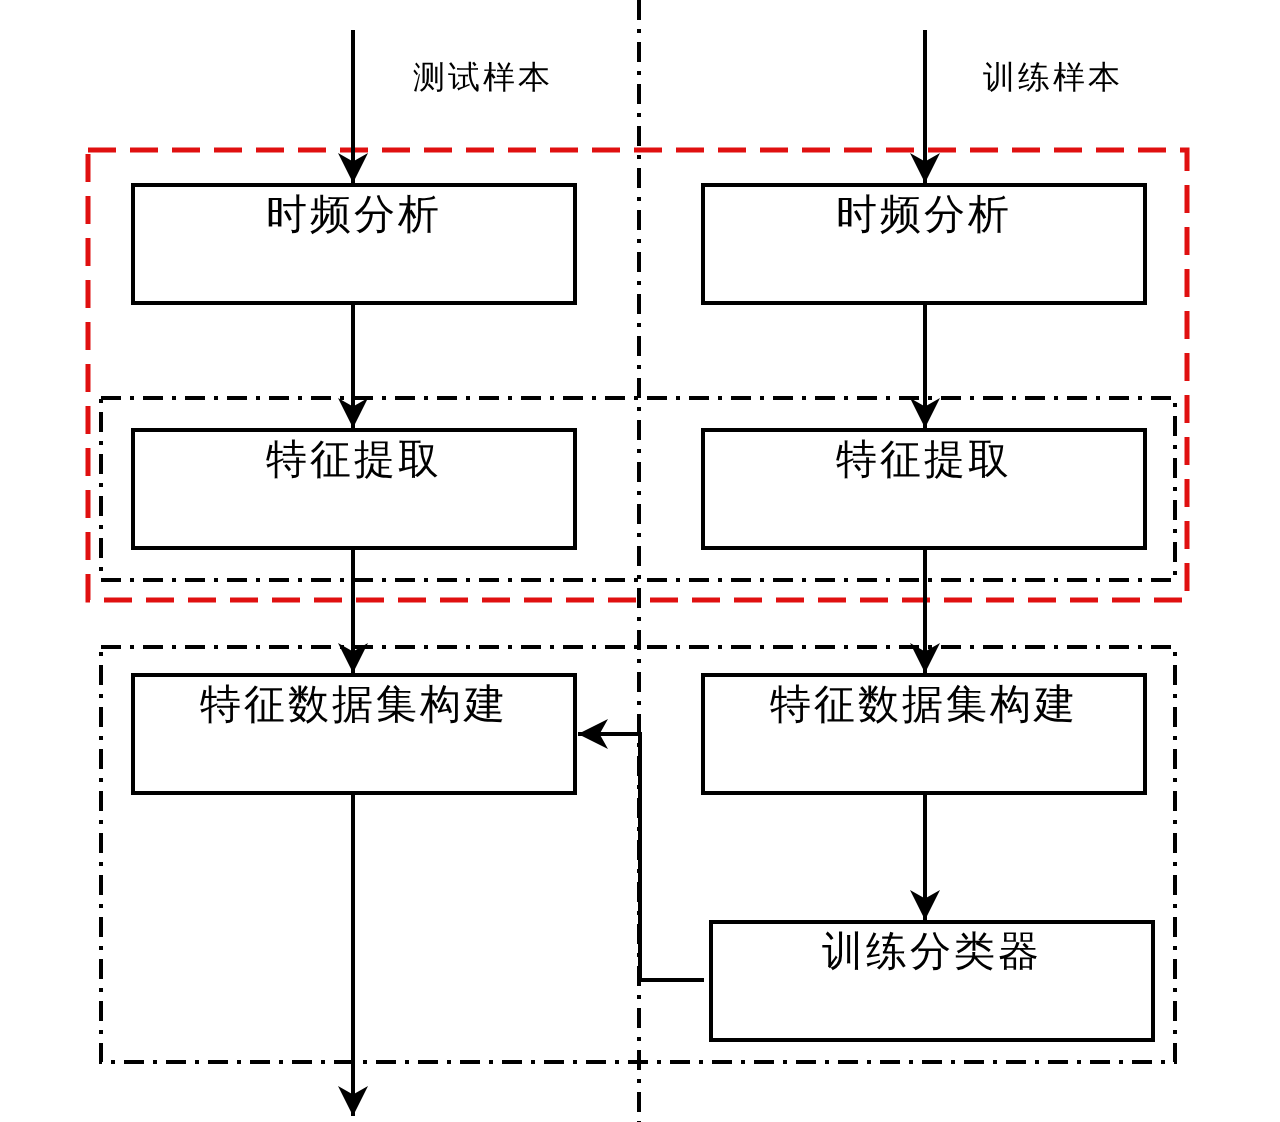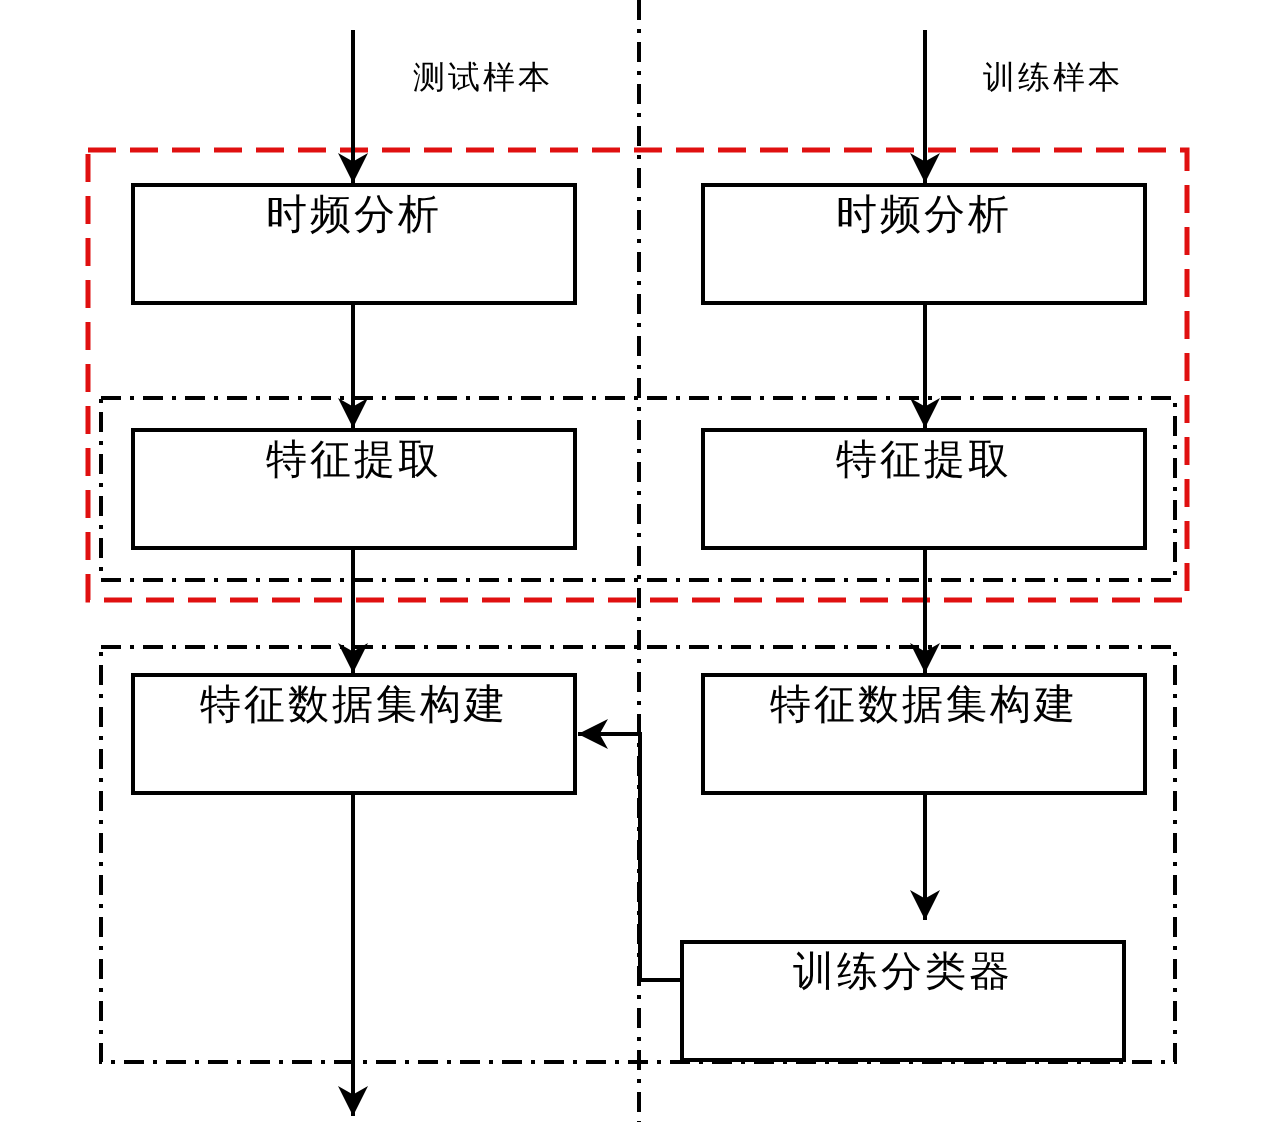--- a/index.html
+++ b/index.html
@@ -68,7 +68,7 @@
   .pos-fe-train     { left: 701px; top: 428px; }
   .pos-decision     { left: 131px; top: 673px; }
   .pos-dataset      { left: 701px; top: 673px; }
-  .pos-classifier   { left: 680px; top: 920px; margin-top: 20px; }
+  .pos-classifier   { left: 709px; top: 920px; }
   .pos-label-test   { left: 483px;  top: 60px; }
   .pos-label-train  { left: 1053px; top: 60px; text-align: right; }
 </style>

